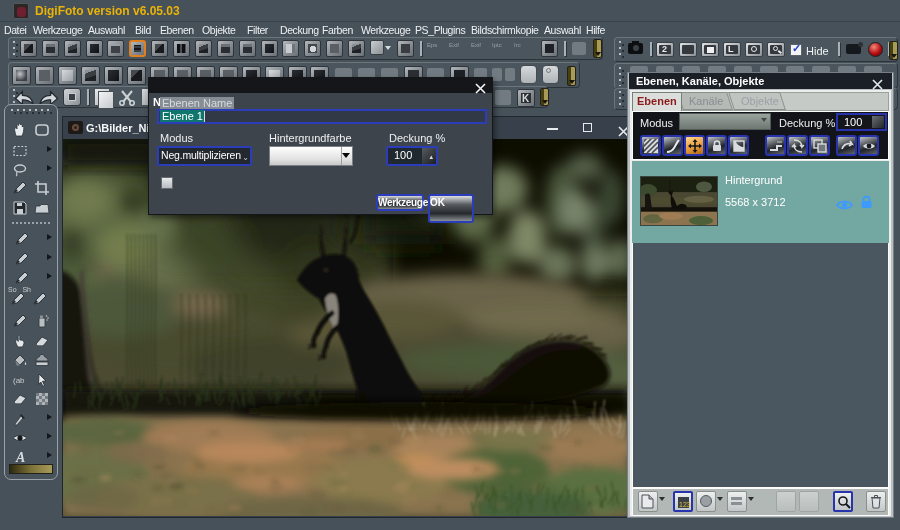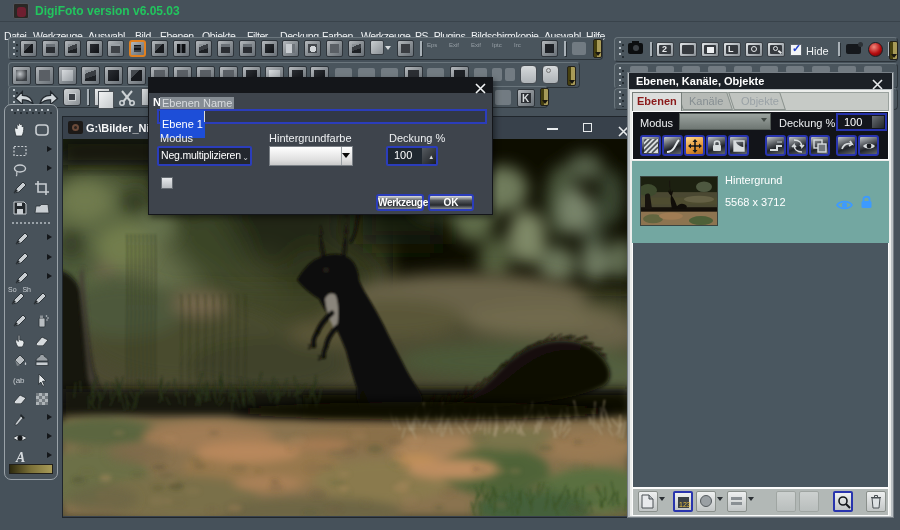--- a/index.html
+++ b/index.html
@@ -15,7 +15,7 @@
 <div class="abs" style="left:0;top:0;width:900px;height:22px;background:#46515a;border-bottom:1px solid #39434b"></div>
 <div class="abs" style="left:13px;top:3px;width:16px;height:16px;background:#2a2724;border-radius:2px;border:1px solid #50565c"></div>
 <div class="abs" style="left:17px;top:7px;width:9px;height:10px;background:#6e1f30;border-radius:3px"></div>
-<div class="abs" style="left:35px;top:4px;color:#22c55e;font-size:12px;font-weight:bold">DigiFoto version v6.05.03</div>
+<div class="abs" style="left:35px;top:4px;color:#eab308;font-size:12px;font-weight:bold">DigiFoto version v6.05.03</div>
 <div class="abs menu" style="left:0;top:24px;width:900px;height:14px">
       <span style="left:4px">Datei</span>
       <span style="left:33px">Werkzeuge</span>

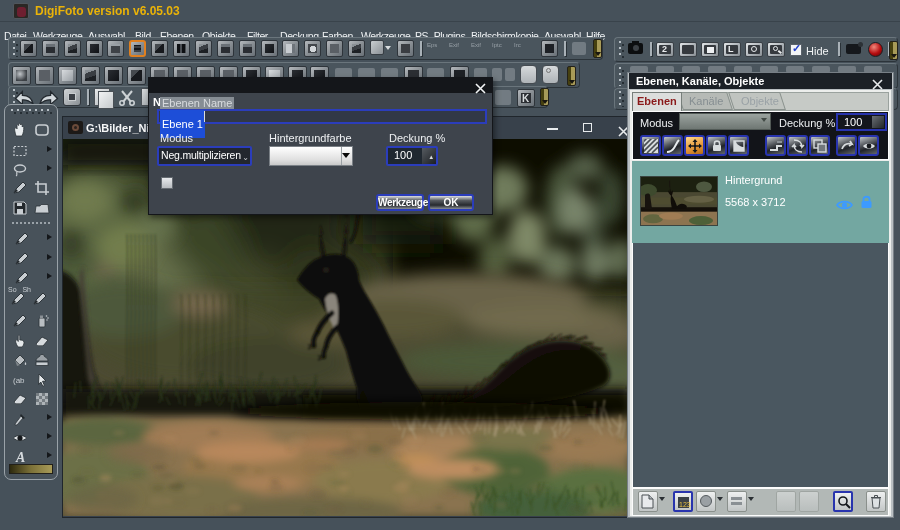--- a/index.html
+++ b/index.html
@@ -8,7 +8,7 @@
 .grip{position:absolute;width:7px;background-image:radial-gradient(circle at 2px 2px,#b8c0c6 1px,rgba(0,0,0,0) 1.3px),radial-gradient(circle at 5px 5px,#262e34 1px,rgba(0,0,0,0) 1.3px);background-size:7px 6px}
 .hgrip{position:absolute;height:7px;background-image:radial-gradient(circle at 2px 2px,#b8c0c6 1px,rgba(0,0,0,0) 1.3px),radial-gradient(circle at 5px 5px,#262e34 1px,rgba(0,0,0,0) 1.3px);background-size:6px 7px}
 .ric{background:linear-gradient(135deg,#b4b8bc,#868c91 55%,#697077);border:1px solid #2e343a;border-radius:2px}
-.menu span{position:absolute;top:6px;color:#eef1f3;font-size:10.5px;letter-spacing:-.4px;white-space:pre}
+.menu span{position:absolute;top:0;color:#eef1f3;font-size:10.5px;letter-spacing:-.4px;white-space:pre}
 .pbi{position:absolute;border:2px solid #2834ae;border-radius:3px;background:linear-gradient(160deg,#c2c6c9,#55595e 40%,#202328 62%,#63686d)}
 </style></head><body>
 <div id="stage">

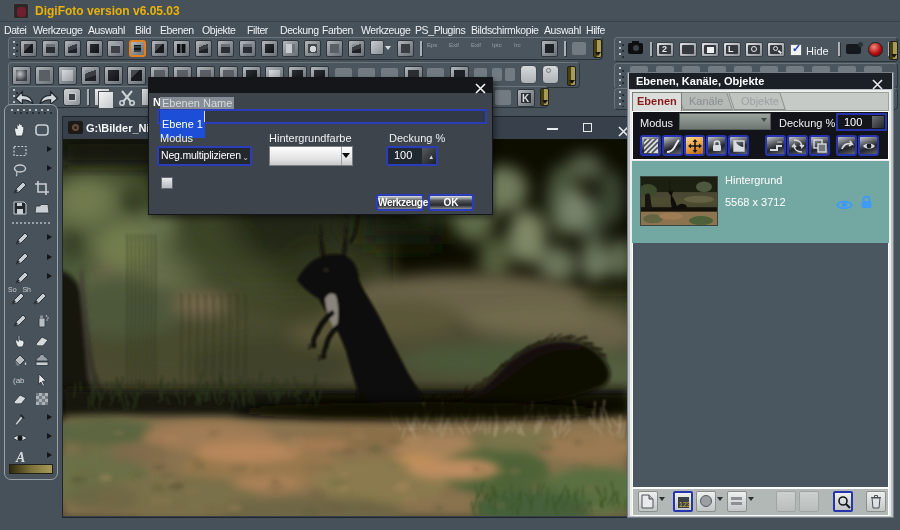--- a/index.html
+++ b/index.html
@@ -1148,7 +1148,7 @@
         </svg></div>
 <div style="position:absolute;left:11px;top:19px;color:#d8dbde;font-size:11px;background:#868d94;padding:0 2px">Ebenen Name</div>
 <div style="position:absolute;left:8px;top:31px;width:330px;height:15px;background:#313846;border:2px solid #2b3dbb">
-  <span style="position:absolute;left:1px;top:-1px;color:#fff;font-size:11px;background:#1d4ed8;padding:8px 2px">Ebene 1</span>
+  <span style="position:absolute;left:1px;top:-1px;color:#fff;font-size:11px;background:#0f766e;padding:0 2px">Ebene 1</span>
   <span style="position:absolute;left:45px;top:0px;width:1px;height:11px;background:#d8dcde"></span>
 </div>
 <div style="position:absolute;left:11px;top:54px;color:#eef0f2;font-size:11px">Modus</div>

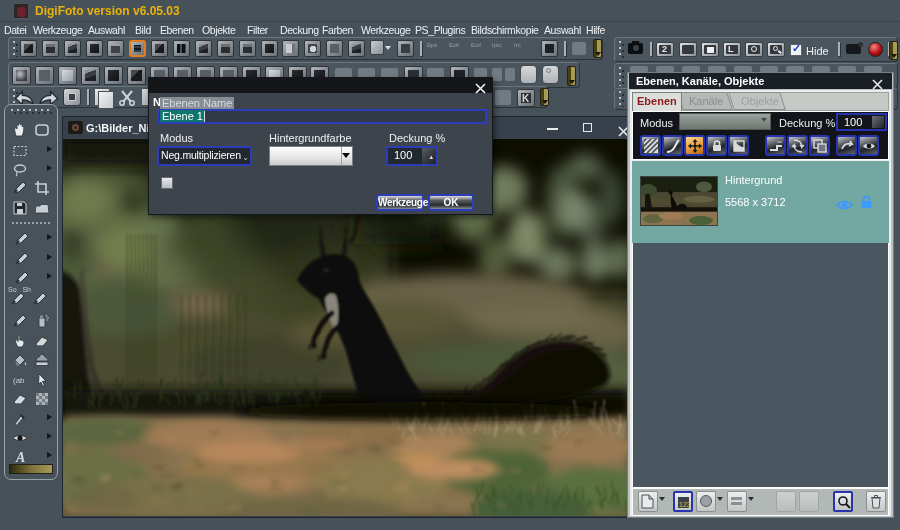--- a/index.html
+++ b/index.html
@@ -1169,7 +1169,7 @@
 </div>
 <div style="position:absolute;left:12px;top:99px;width:12px;height:12px;background:linear-gradient(#e8eaec,#b8bcc0);border:1px solid #666c72"></div>
 <div style="position:absolute;left:227px;top:116px;width:48px;height:17px;border:2px solid #2b3dbb;border-radius:3px;background:linear-gradient(#dcdee0,#55595e 35%,#26292e 70%,#8a8f94);color:#fff;font-size:10px;font-weight:bold;text-align:center;line-height:13px;letter-spacing:-.3px">Werkzeuge</div>
-<div style="position:absolute;left:279px;top:116px;width:46px;height:17px;border:2px solid #2b3dbb;border-radius:3px;background:linear-gradient(#dcdee0,#55595e 35%,#26292e 70%,#8a8f94);color:#fff;font-size:10px;font-weight:bold;text-align:center;line-height:13px">OK</div>
+<div style="position:absolute;left:279px;top:116px;width:46px;height:29px;border:2px solid #2b3dbb;border-radius:3px;background:linear-gradient(#dcdee0,#55595e 35%,#26292e 70%,#8a8f94);color:#fff;font-size:10px;font-weight:bold;text-align:left;line-height:13px">OK</div>
 </div>
 </div>
 </body></html>

